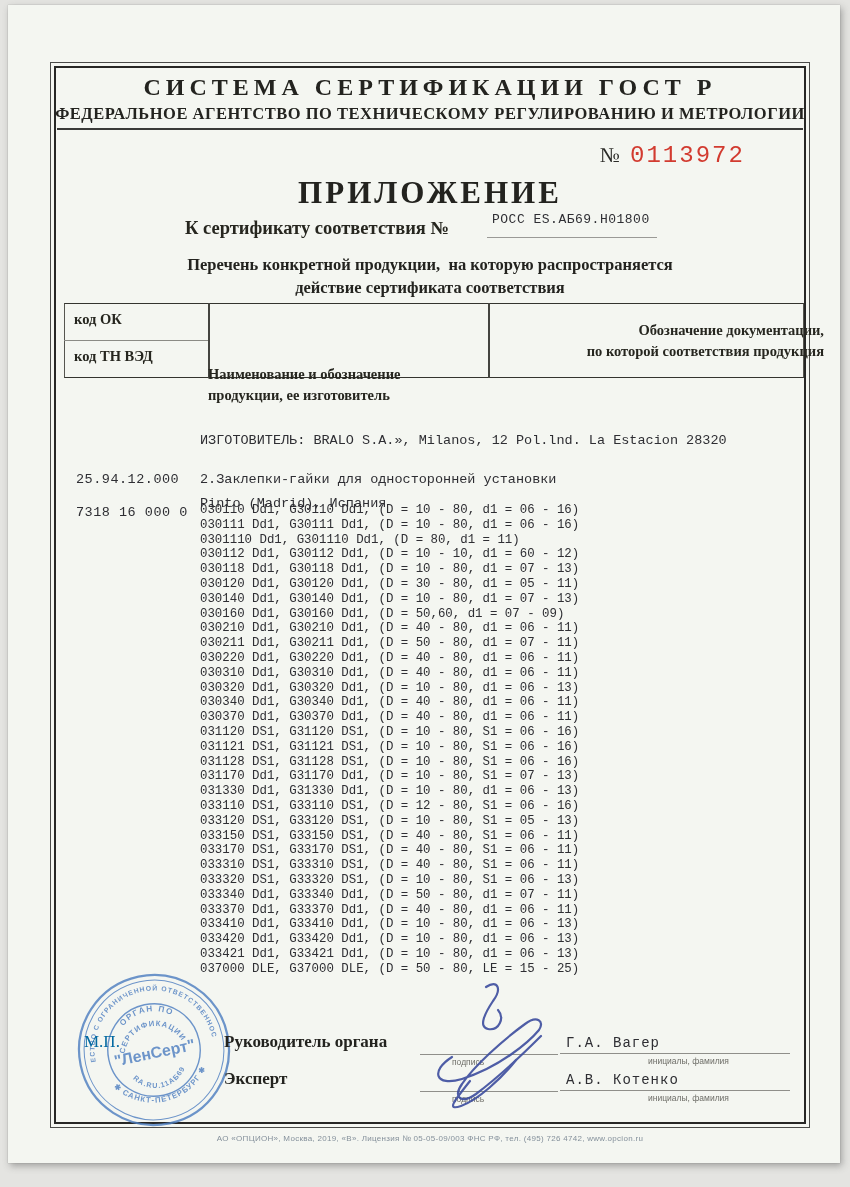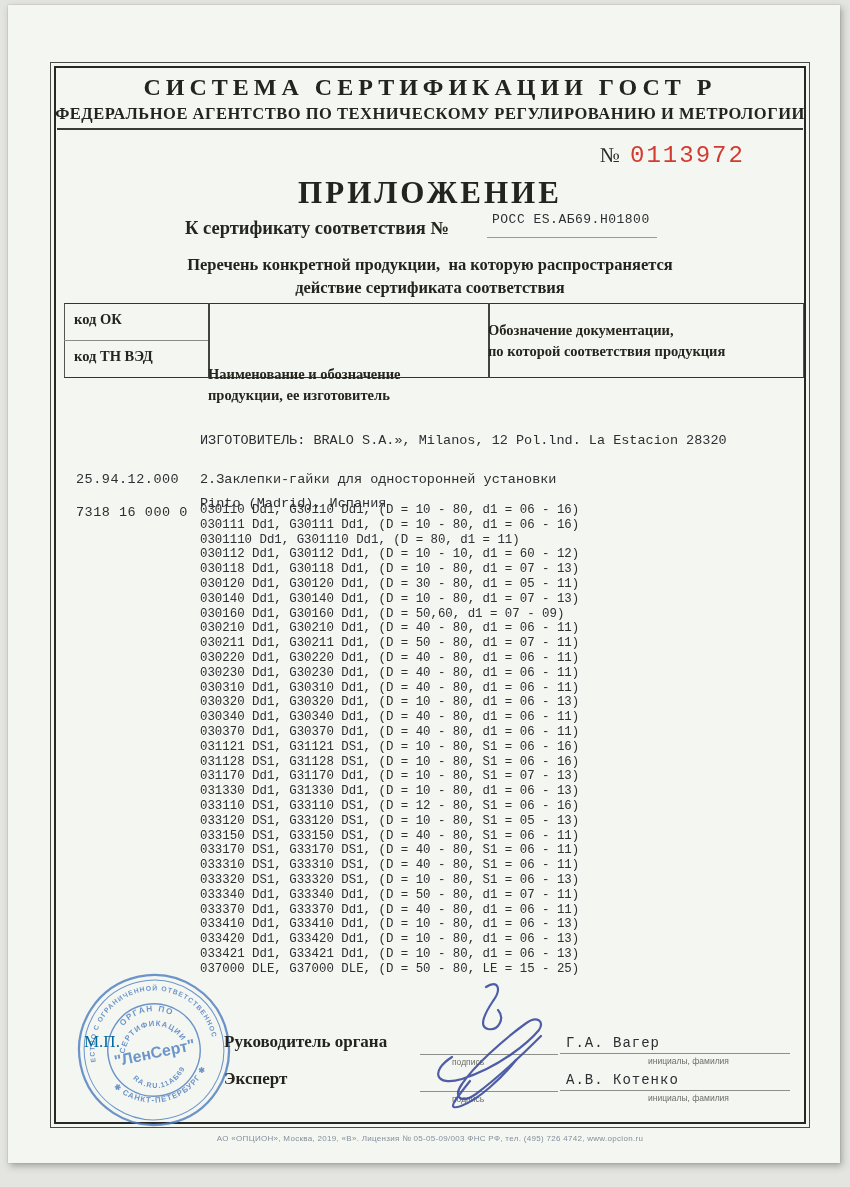--- a/index.html
+++ b/index.html
@@ -39,7 +39,7 @@
   .c1a { left:74px; top:311px; }
   .c1b { left:74px; top:348px; }
   .c2 { left:208px; top:320px; width:280px; text-align:left; line-height:21px;margin-top:44px; }
-  .c3 { left:488px; top:320px; width:336px; text-align:left; line-height:21px; }
+  .c3 { left:488px; top:320px; width:336px; text-align:right; line-height:21px; }
   .mono { font-family:"Liberation Mono", monospace; color:#2e2e33; }
   .manuf { left:200px; top:388px; font-size:13.5px; line-height:21px; white-space:pre; }
   .code1 { left:76px; top:472px; font-size:13.5px; letter-spacing:.5px; }

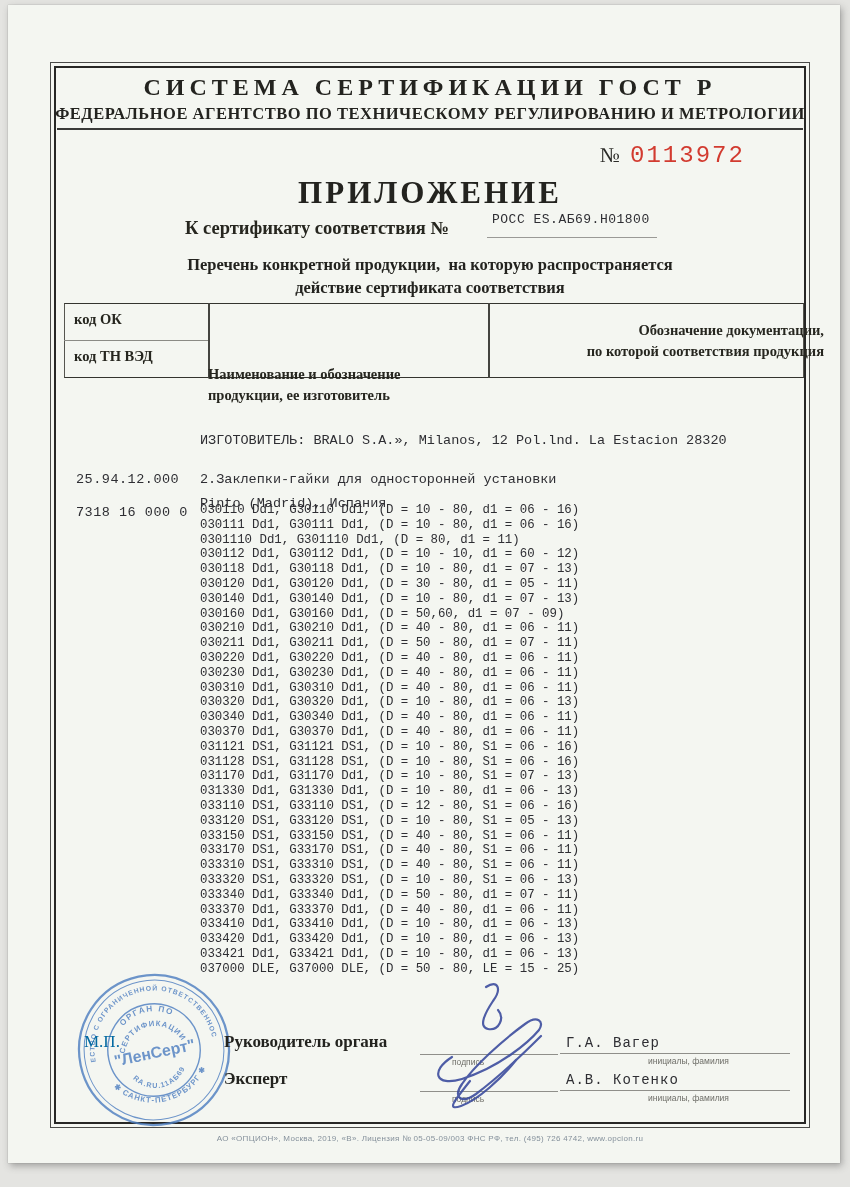--- a/index.html
+++ b/index.html
@@ -133,7 +133,6 @@
     <div>030210 Dd1, G30210 Dd1, (D = 40 - 80, d1 = 06 - 11)</div>
     <div>030211 Dd1, G30211 Dd1, (D = 50 - 80, d1 = 07 - 11)</div>
     <div>030220 Dd1, G30220 Dd1, (D = 40 - 80, d1 = 06 - 11)</div>
-    <div>030230 Dd1, G30230 Dd1, (D = 40 - 80, d1 = 06 - 11)</div>
     <div>030310 Dd1, G30310 Dd1, (D = 40 - 80, d1 = 06 - 11)</div>
     <div>030320 Dd1, G30320 Dd1, (D = 10 - 80, d1 = 06 - 13)</div>
     <div>030340 Dd1, G30340 Dd1, (D = 40 - 80, d1 = 06 - 11)</div>

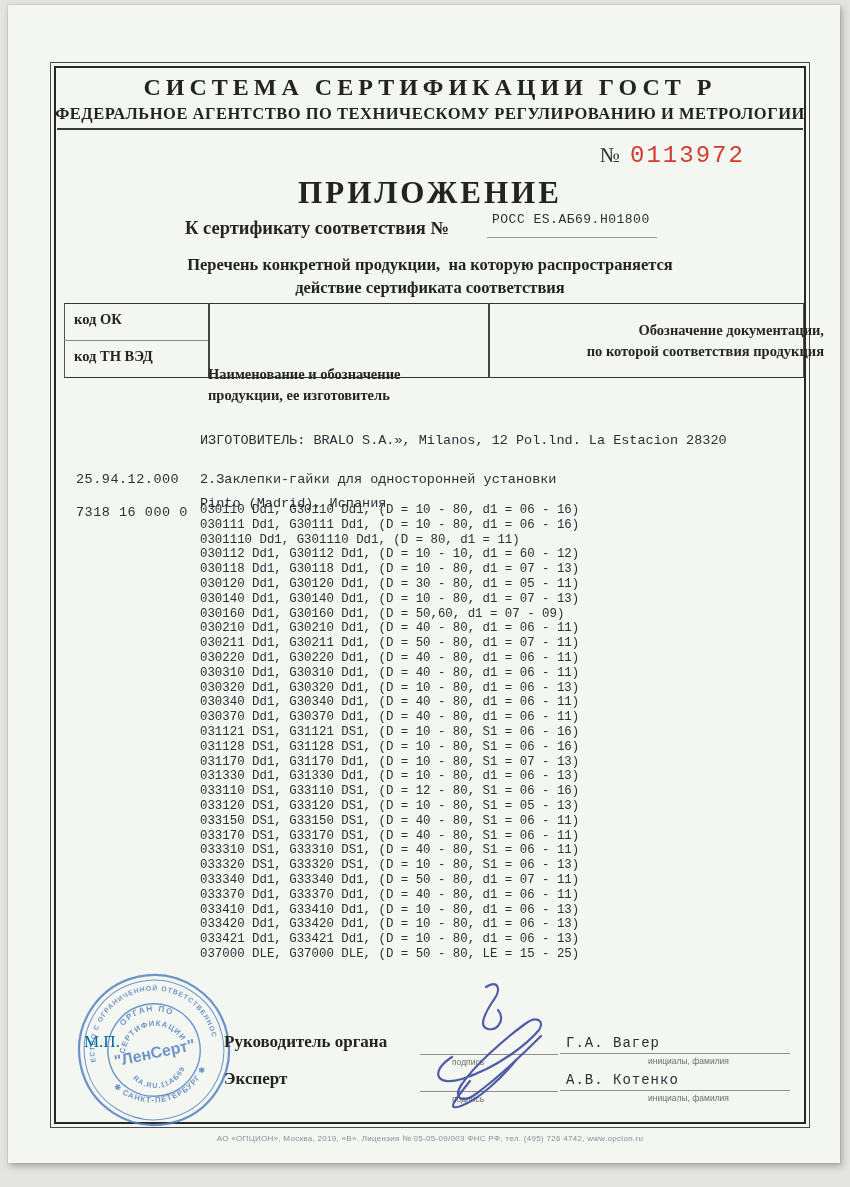--- a/index.html
+++ b/index.html
@@ -137,6 +137,7 @@
     <div>030320 Dd1, G30320 Dd1, (D = 10 - 80, d1 = 06 - 13)</div>
     <div>030340 Dd1, G30340 Dd1, (D = 40 - 80, d1 = 06 - 11)</div>
     <div>030370 Dd1, G30370 Dd1, (D = 40 - 80, d1 = 06 - 11)</div>
+    <div>031120 DS1, G31120 DS1, (D = 10 - 80, S1 = 06 - 16)</div>
     <div>031121 DS1, G31121 DS1, (D = 10 - 80, S1 = 06 - 16)</div>
     <div>031128 DS1, G31128 DS1, (D = 10 - 80, S1 = 06 - 16)</div>
     <div>031170 Dd1, G31170 Dd1, (D = 10 - 80, S1 = 07 - 13)</div>

